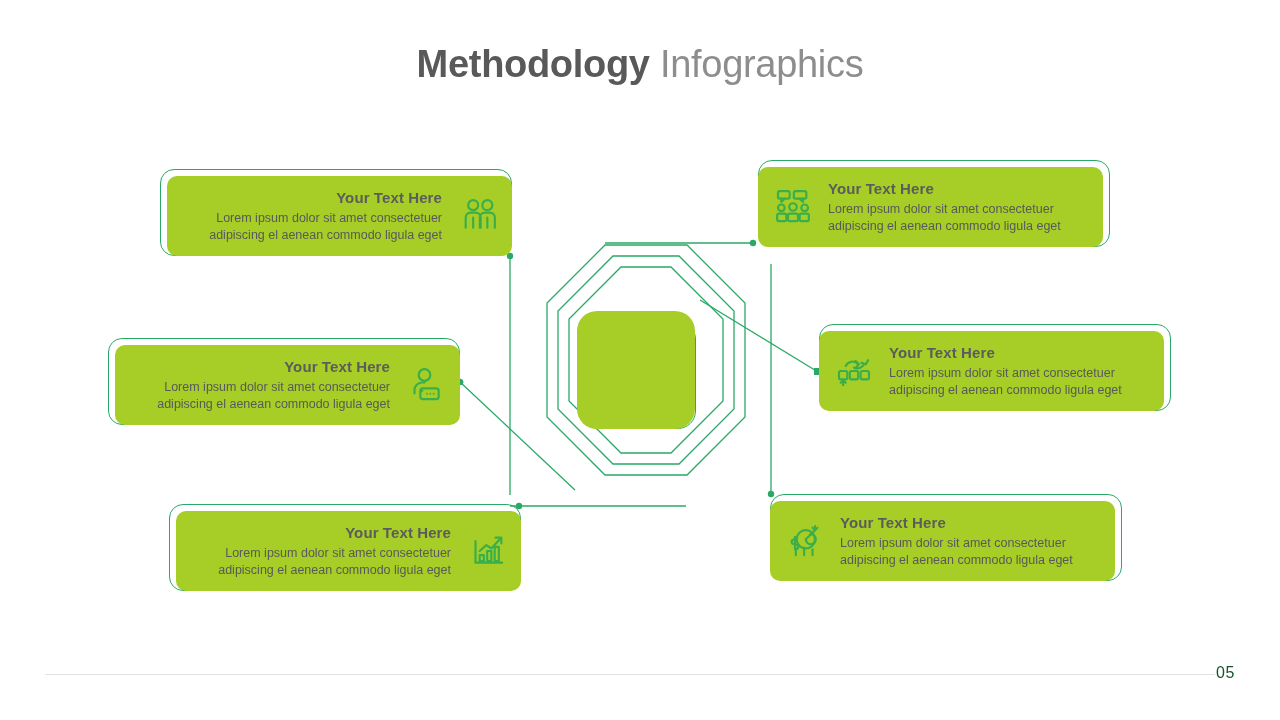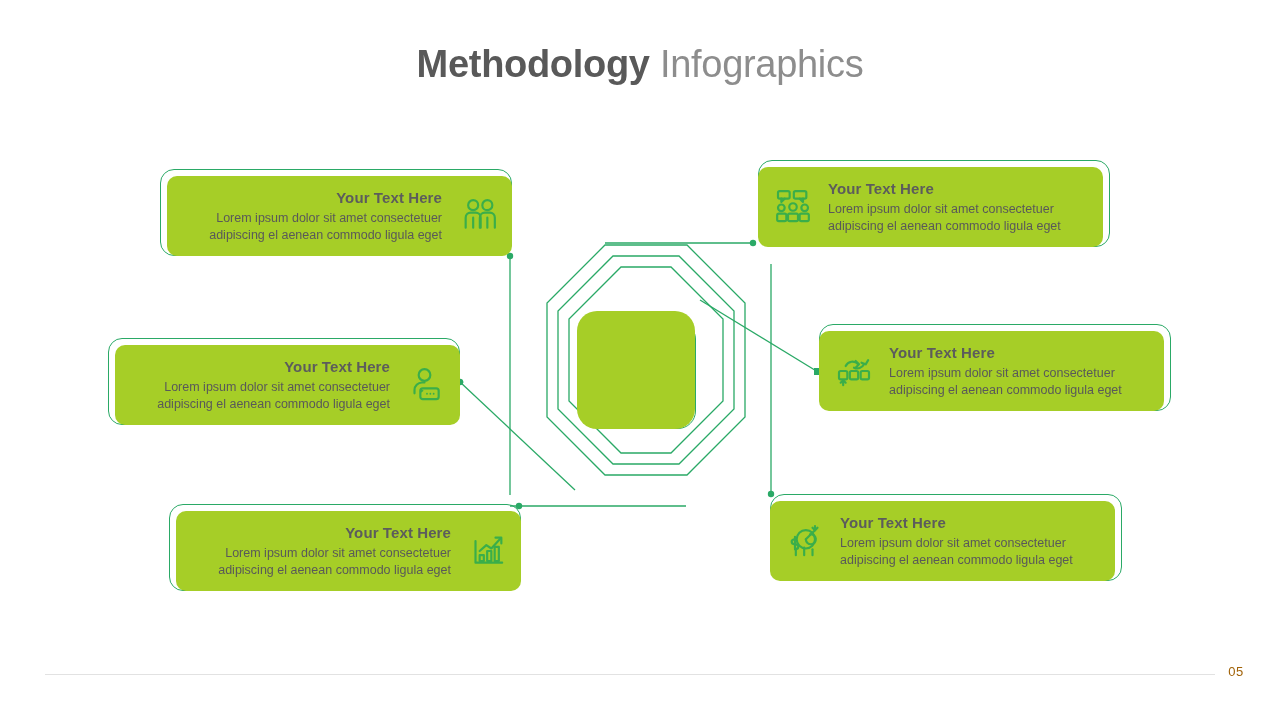--- a/index.html
+++ b/index.html
@@ -152,10 +152,9 @@
     left: 1216px;
     top: 664px;
     width: 40px;
-    font-size: 13px;
-    color: #a16207;
+    font-size: 16px;
+    color: #14532d;
     letter-spacing: 0.5px;
-    text-align: center;
   }
 </style>
 </head>

